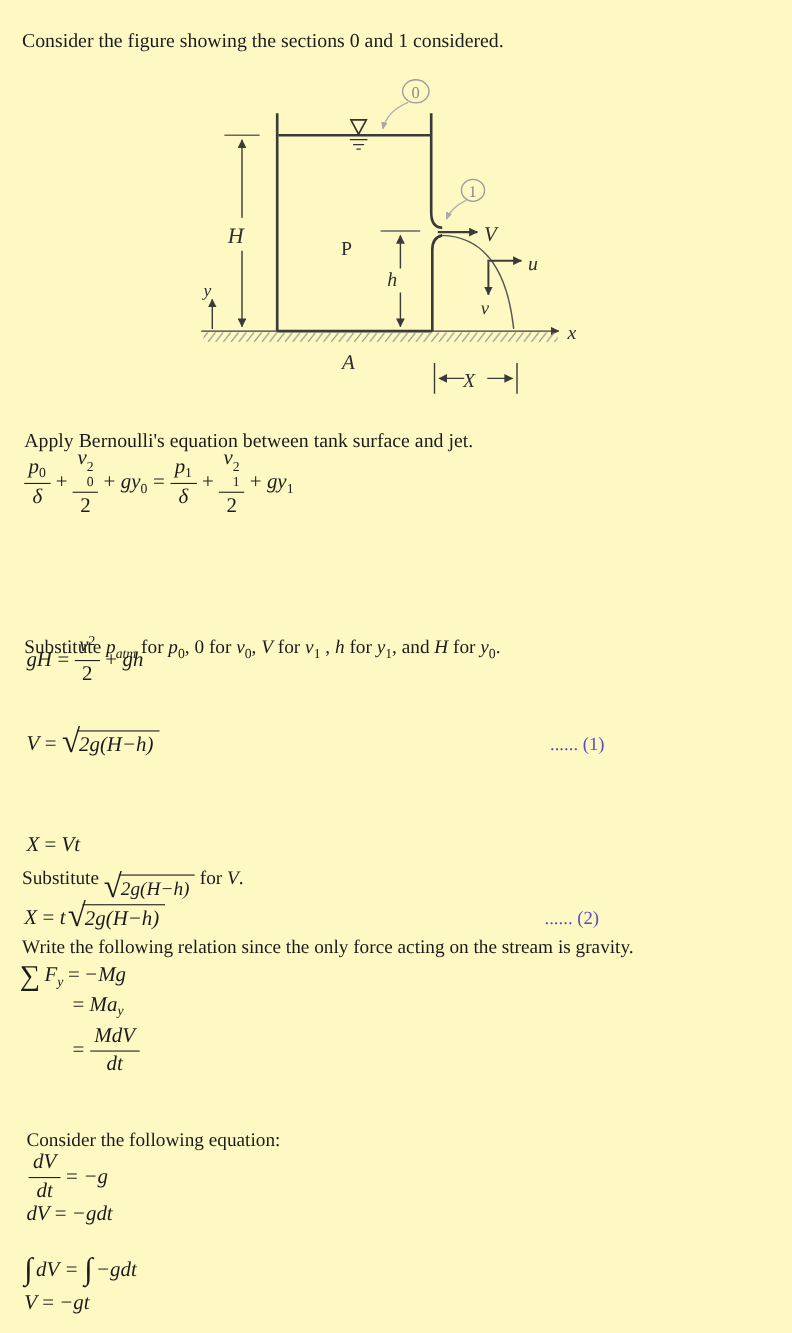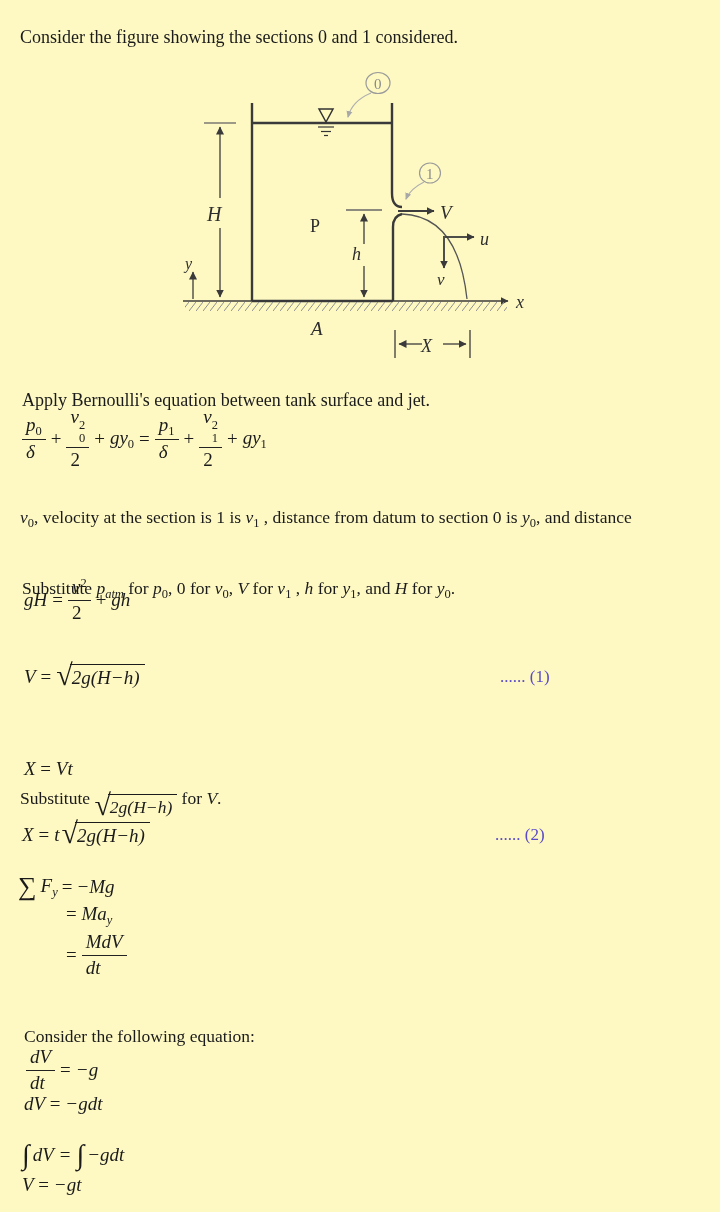--- a/index.html
+++ b/index.html
@@ -15,7 +15,7 @@
   .mi { font-style: italic; }
   .eq { position: absolute; display: flex; align-items: center; gap: 5px;
         font-size: 19px; white-space: nowrap; }
-  .frac { display: inline-block; }
+  .frac { display: inline-block; text-align: center; }
   .num { display: block; padding: 0 4px 2px; line-height: 1.1; }
   .den { display: block; border-top: 1.4px solid #222; padding: 2px 4px 0; line-height: 1.1; }
   sub { font-size: 12.5px; vertical-align: -4px; line-height: 1; }

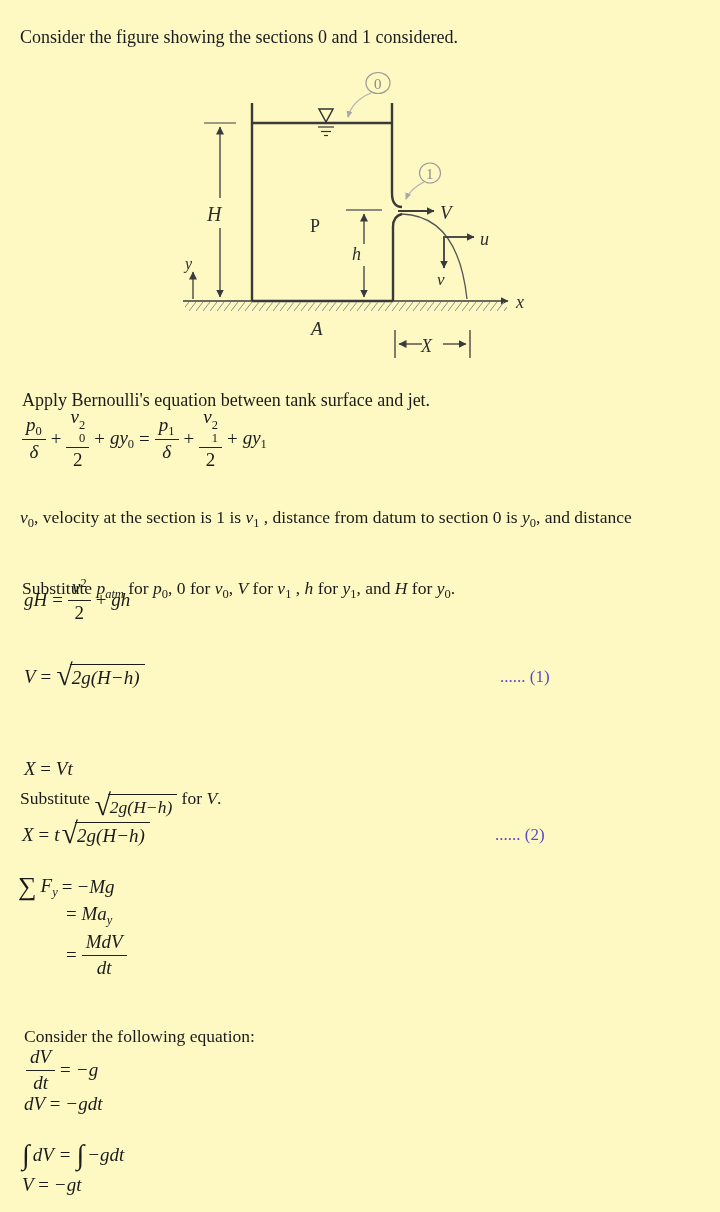--- a/index.html
+++ b/index.html
@@ -149,9 +149,6 @@
     <span><span class="mi">gy</span><sub>1</sub></span>
   </div>
 
-  <div class="tline small" style="top:507px;left:20px">
-    <span class="mi">v</span><sub>0</sub><span>, velocity at the section is 1 is </span><span class="mi">v</span><sub>1</sub><span> , distance from datum to section 0 is </span><span class="mi">y</span><sub>0</sub><span>, and distance</span>
-  </div>
 
   <div class="tline small" style="top:578px;left:22px">
     <span>Substitute </span><span class="mi">p</span><sub class="mi">atm</sub><span> for </span><span class="mi">p</span><sub>0</sub><span>, 0 for </span><span class="mi">v</span><sub>0</sub><span>, </span><span class="mi">V</span><span> for </span><span class="mi">v</span><sub>1</sub><span> , </span><span class="mi">h</span><span> for </span><span class="mi">y</span><sub>1</sub><span>, and </span><span class="mi">H</span><span> for </span><span class="mi">y</span><sub>0</sub><span>.</span>

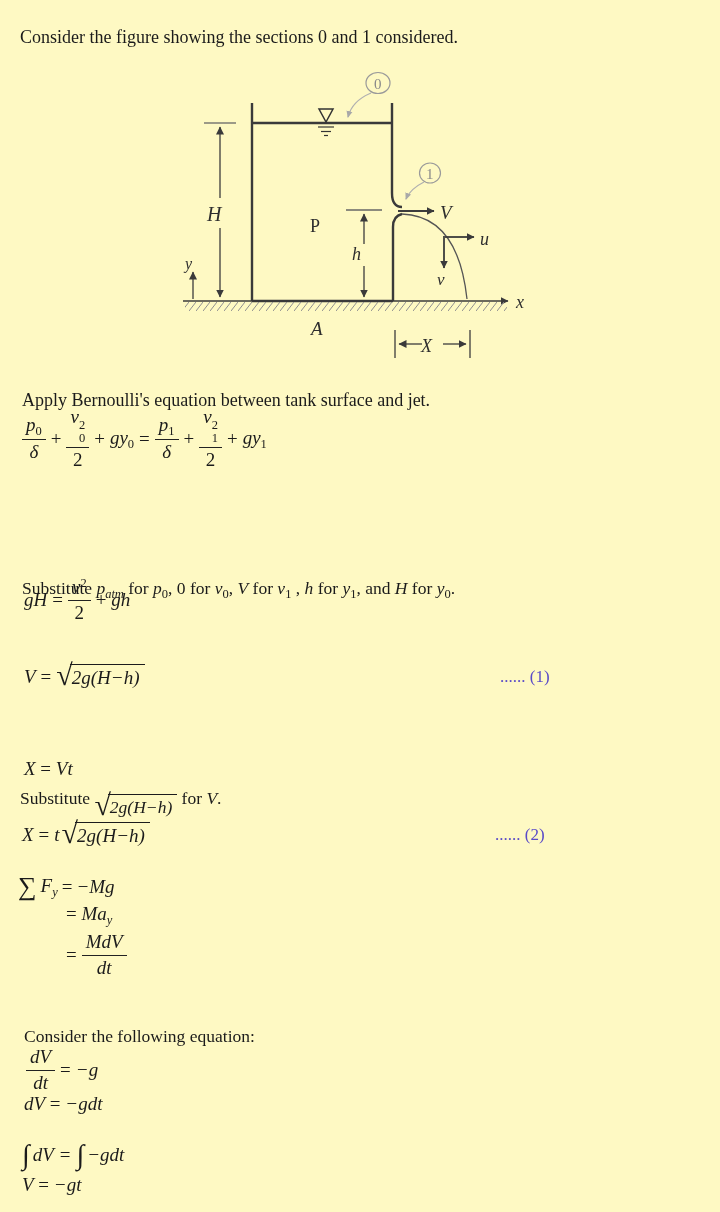--- a/index.html
+++ b/index.html
@@ -200,6 +200,7 @@
     <span class="eqnum" style="left:473px">...... (2)</span>
   </div>
 
+  <div class="tline small" style="top:850px;left:20px">Write the following relation since the only force acting on the stream is gravity.</div>
   <div class="eq" style="top:872px;left:18px;height:30px;gap:4px">
     <span class="sigma">∑</span>
     <span><span class="mi">F</span><sub class="mi">y</sub></span>

